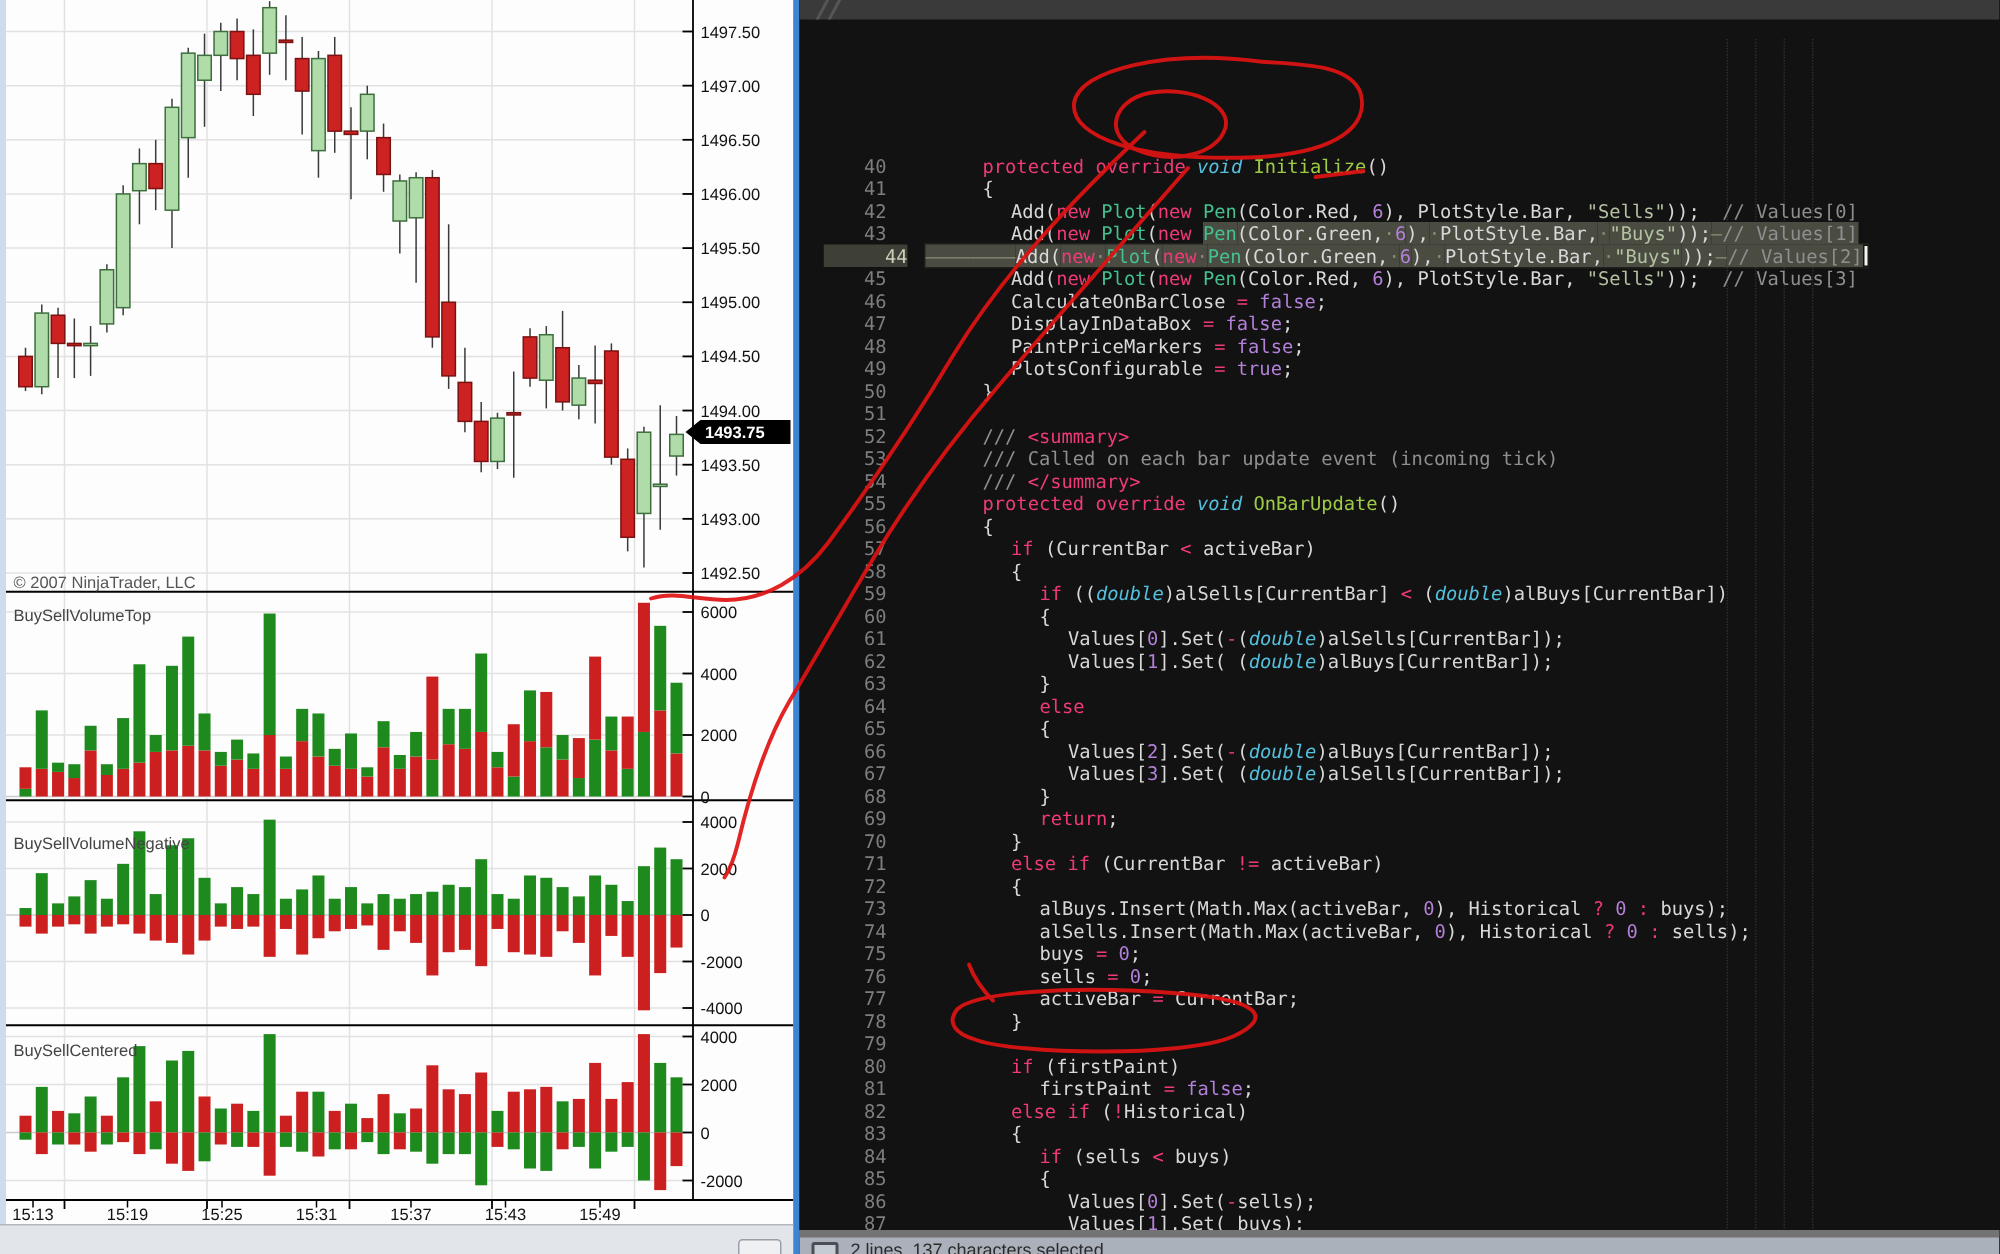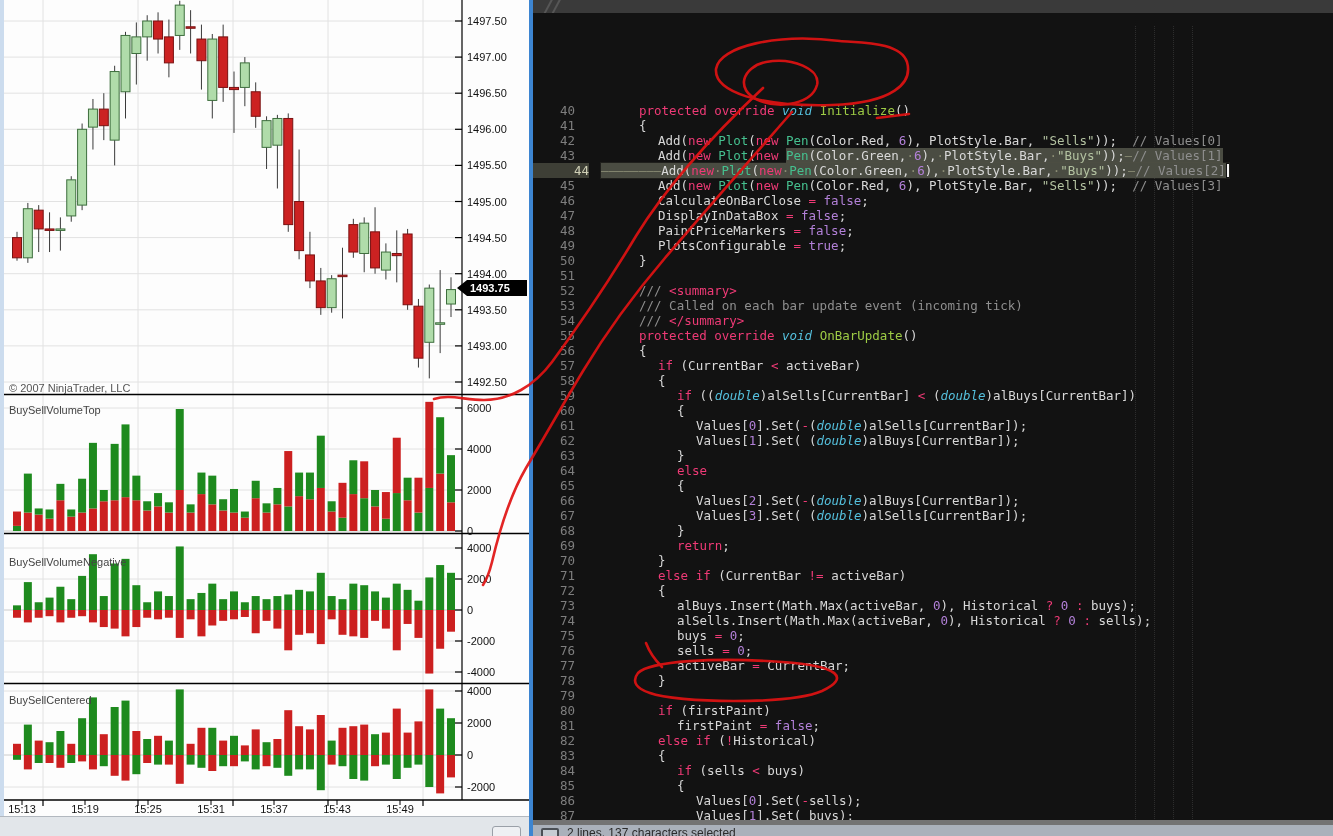--- a/index.html
+++ b/index.html
@@ -15,7 +15,7 @@
   #code-pane{position:absolute;left:533px;top:0;width:800px;height:836px;background:#121212;}
   #code-topstrip{position:absolute;left:0;top:0;width:800px;height:13px;background:#3a3a3a;overflow:hidden;}
   #code-topstrip .slash{position:absolute;top:-3px;width:2px;height:20px;background:#565656;transform:rotate(28deg);}
-  #editor{position:absolute;left:0;top:13px;width:764px;height:807px;overflow:hidden;
+  #editor{position:absolute;left:16px;top:13px;width:764px;height:807px;overflow:hidden;
           font-family:"DejaVu Sans Mono",monospace;font-size:12.5px;line-height:15px;white-space:pre;}
   .guide{position:absolute;top:13px;height:807px;width:0;border-left:1px dotted #2d2d2d;}
   .crow{position:relative;height:15px;}

